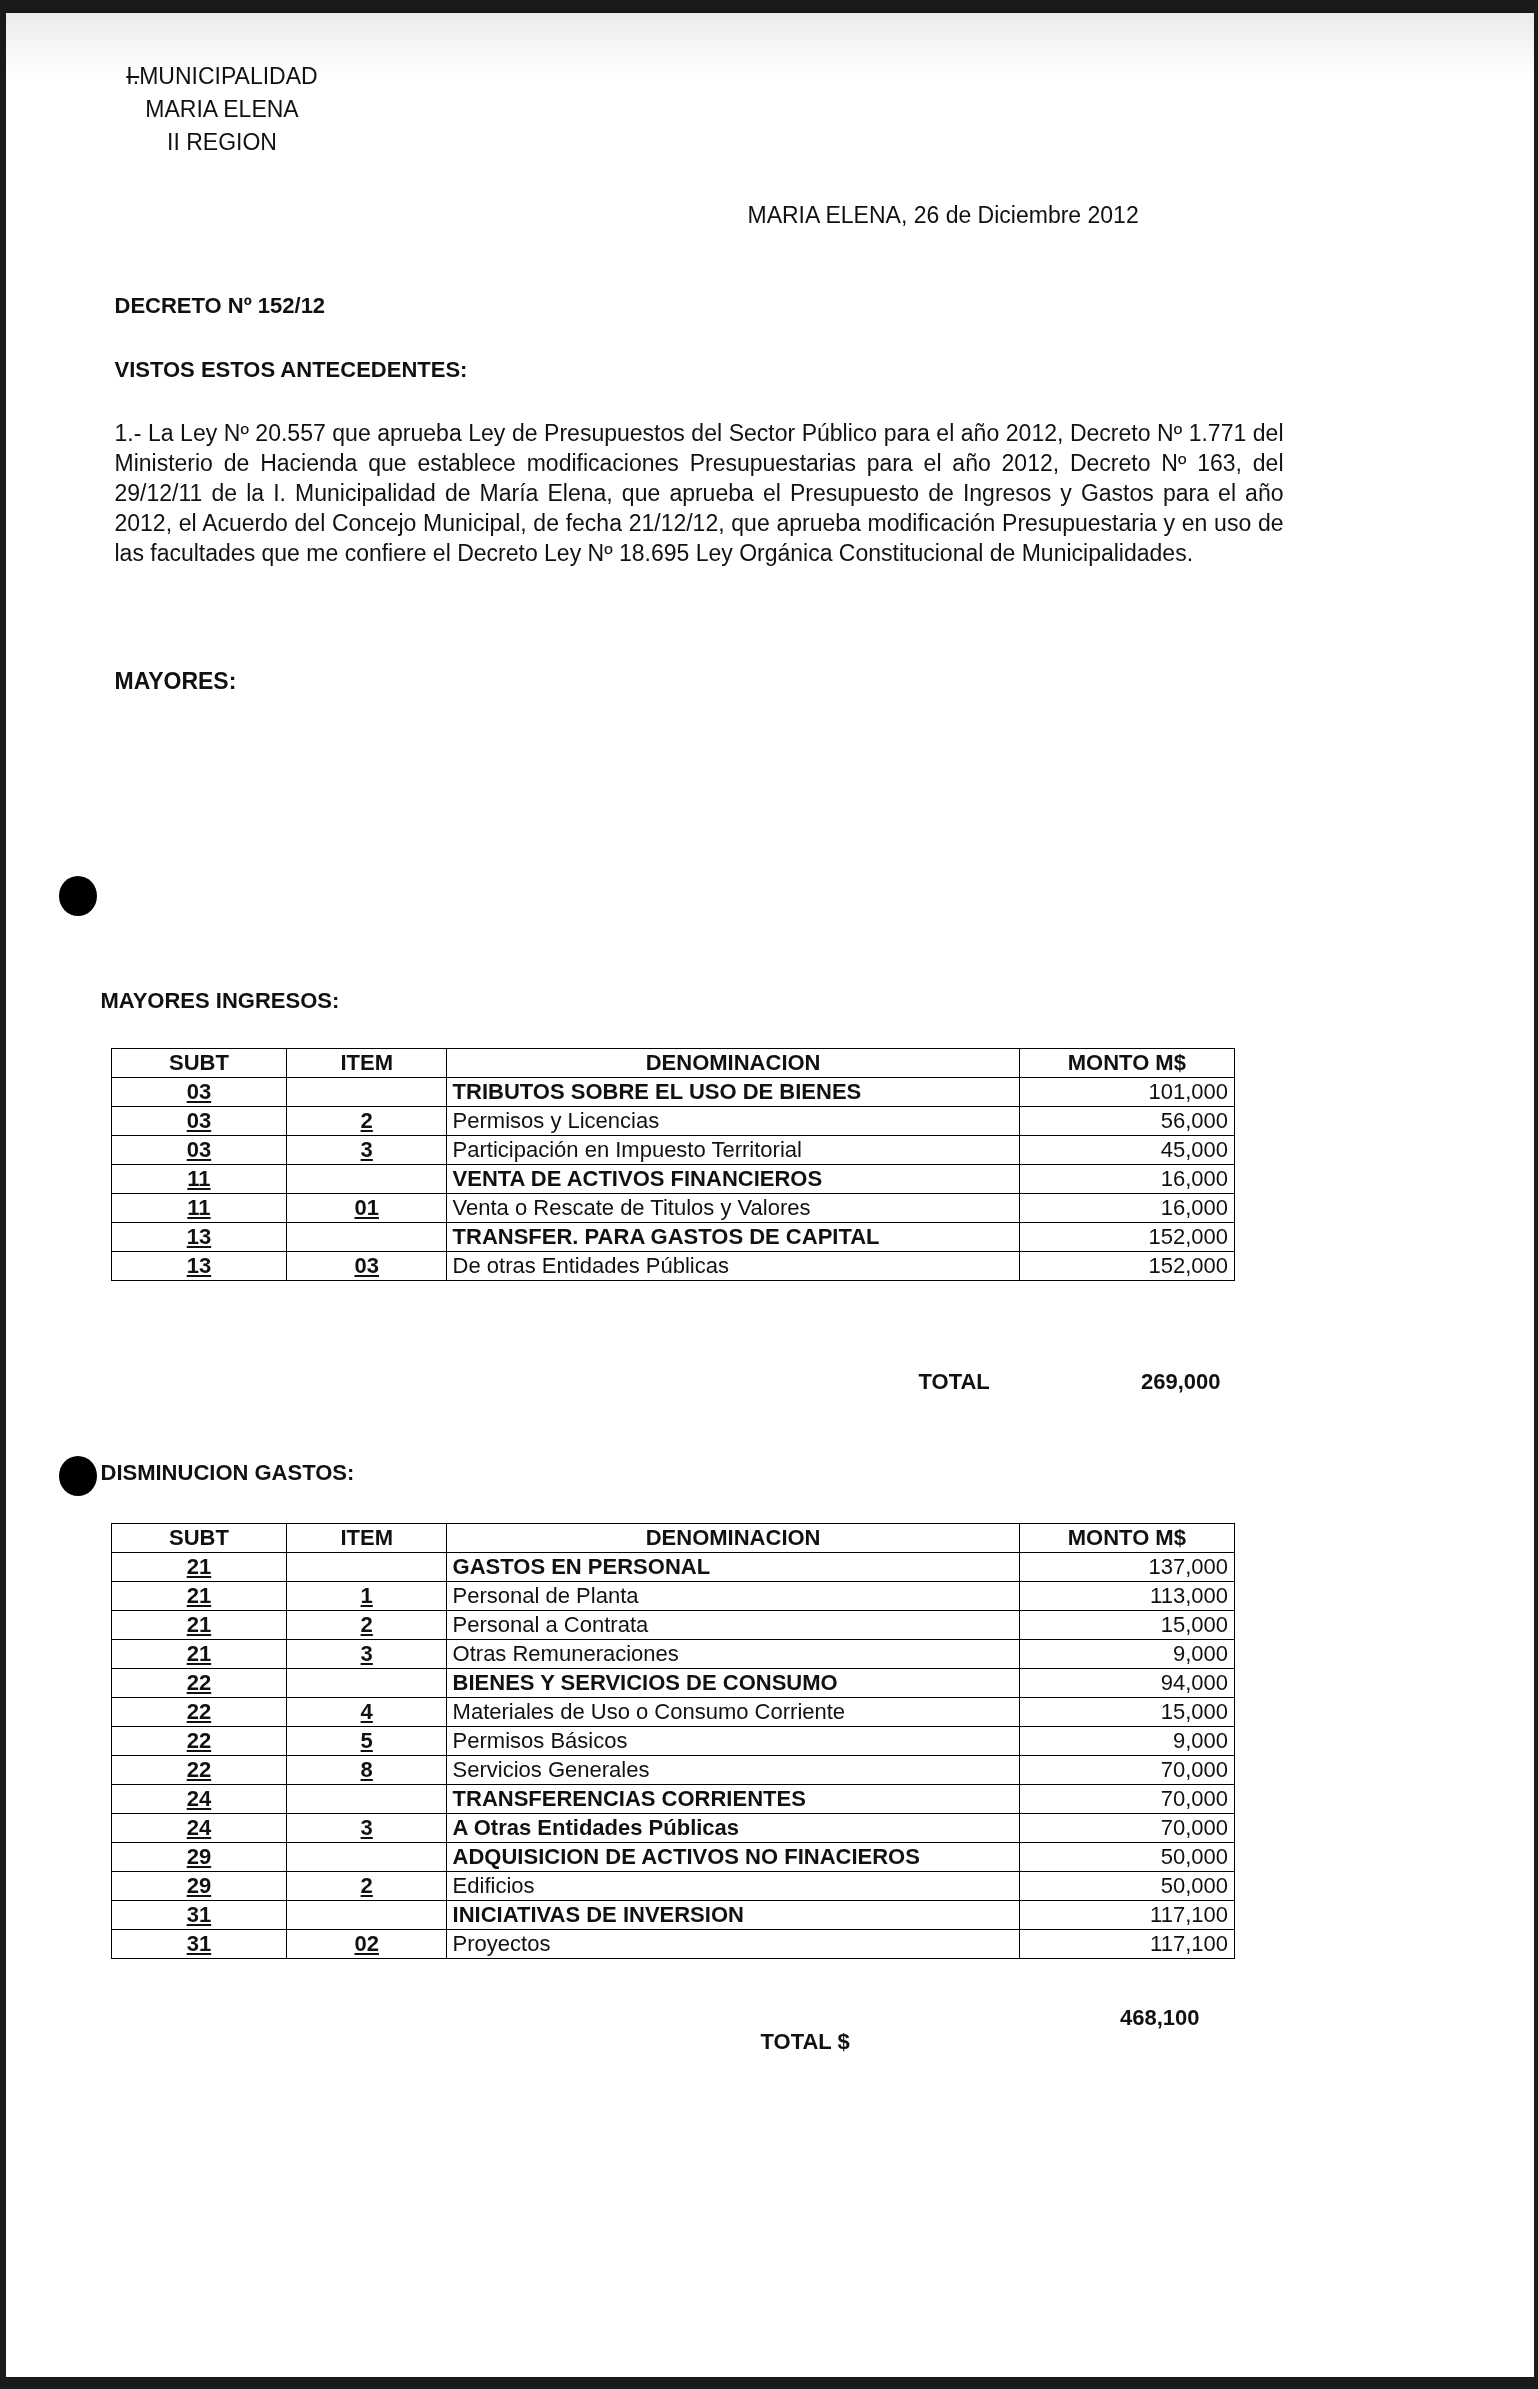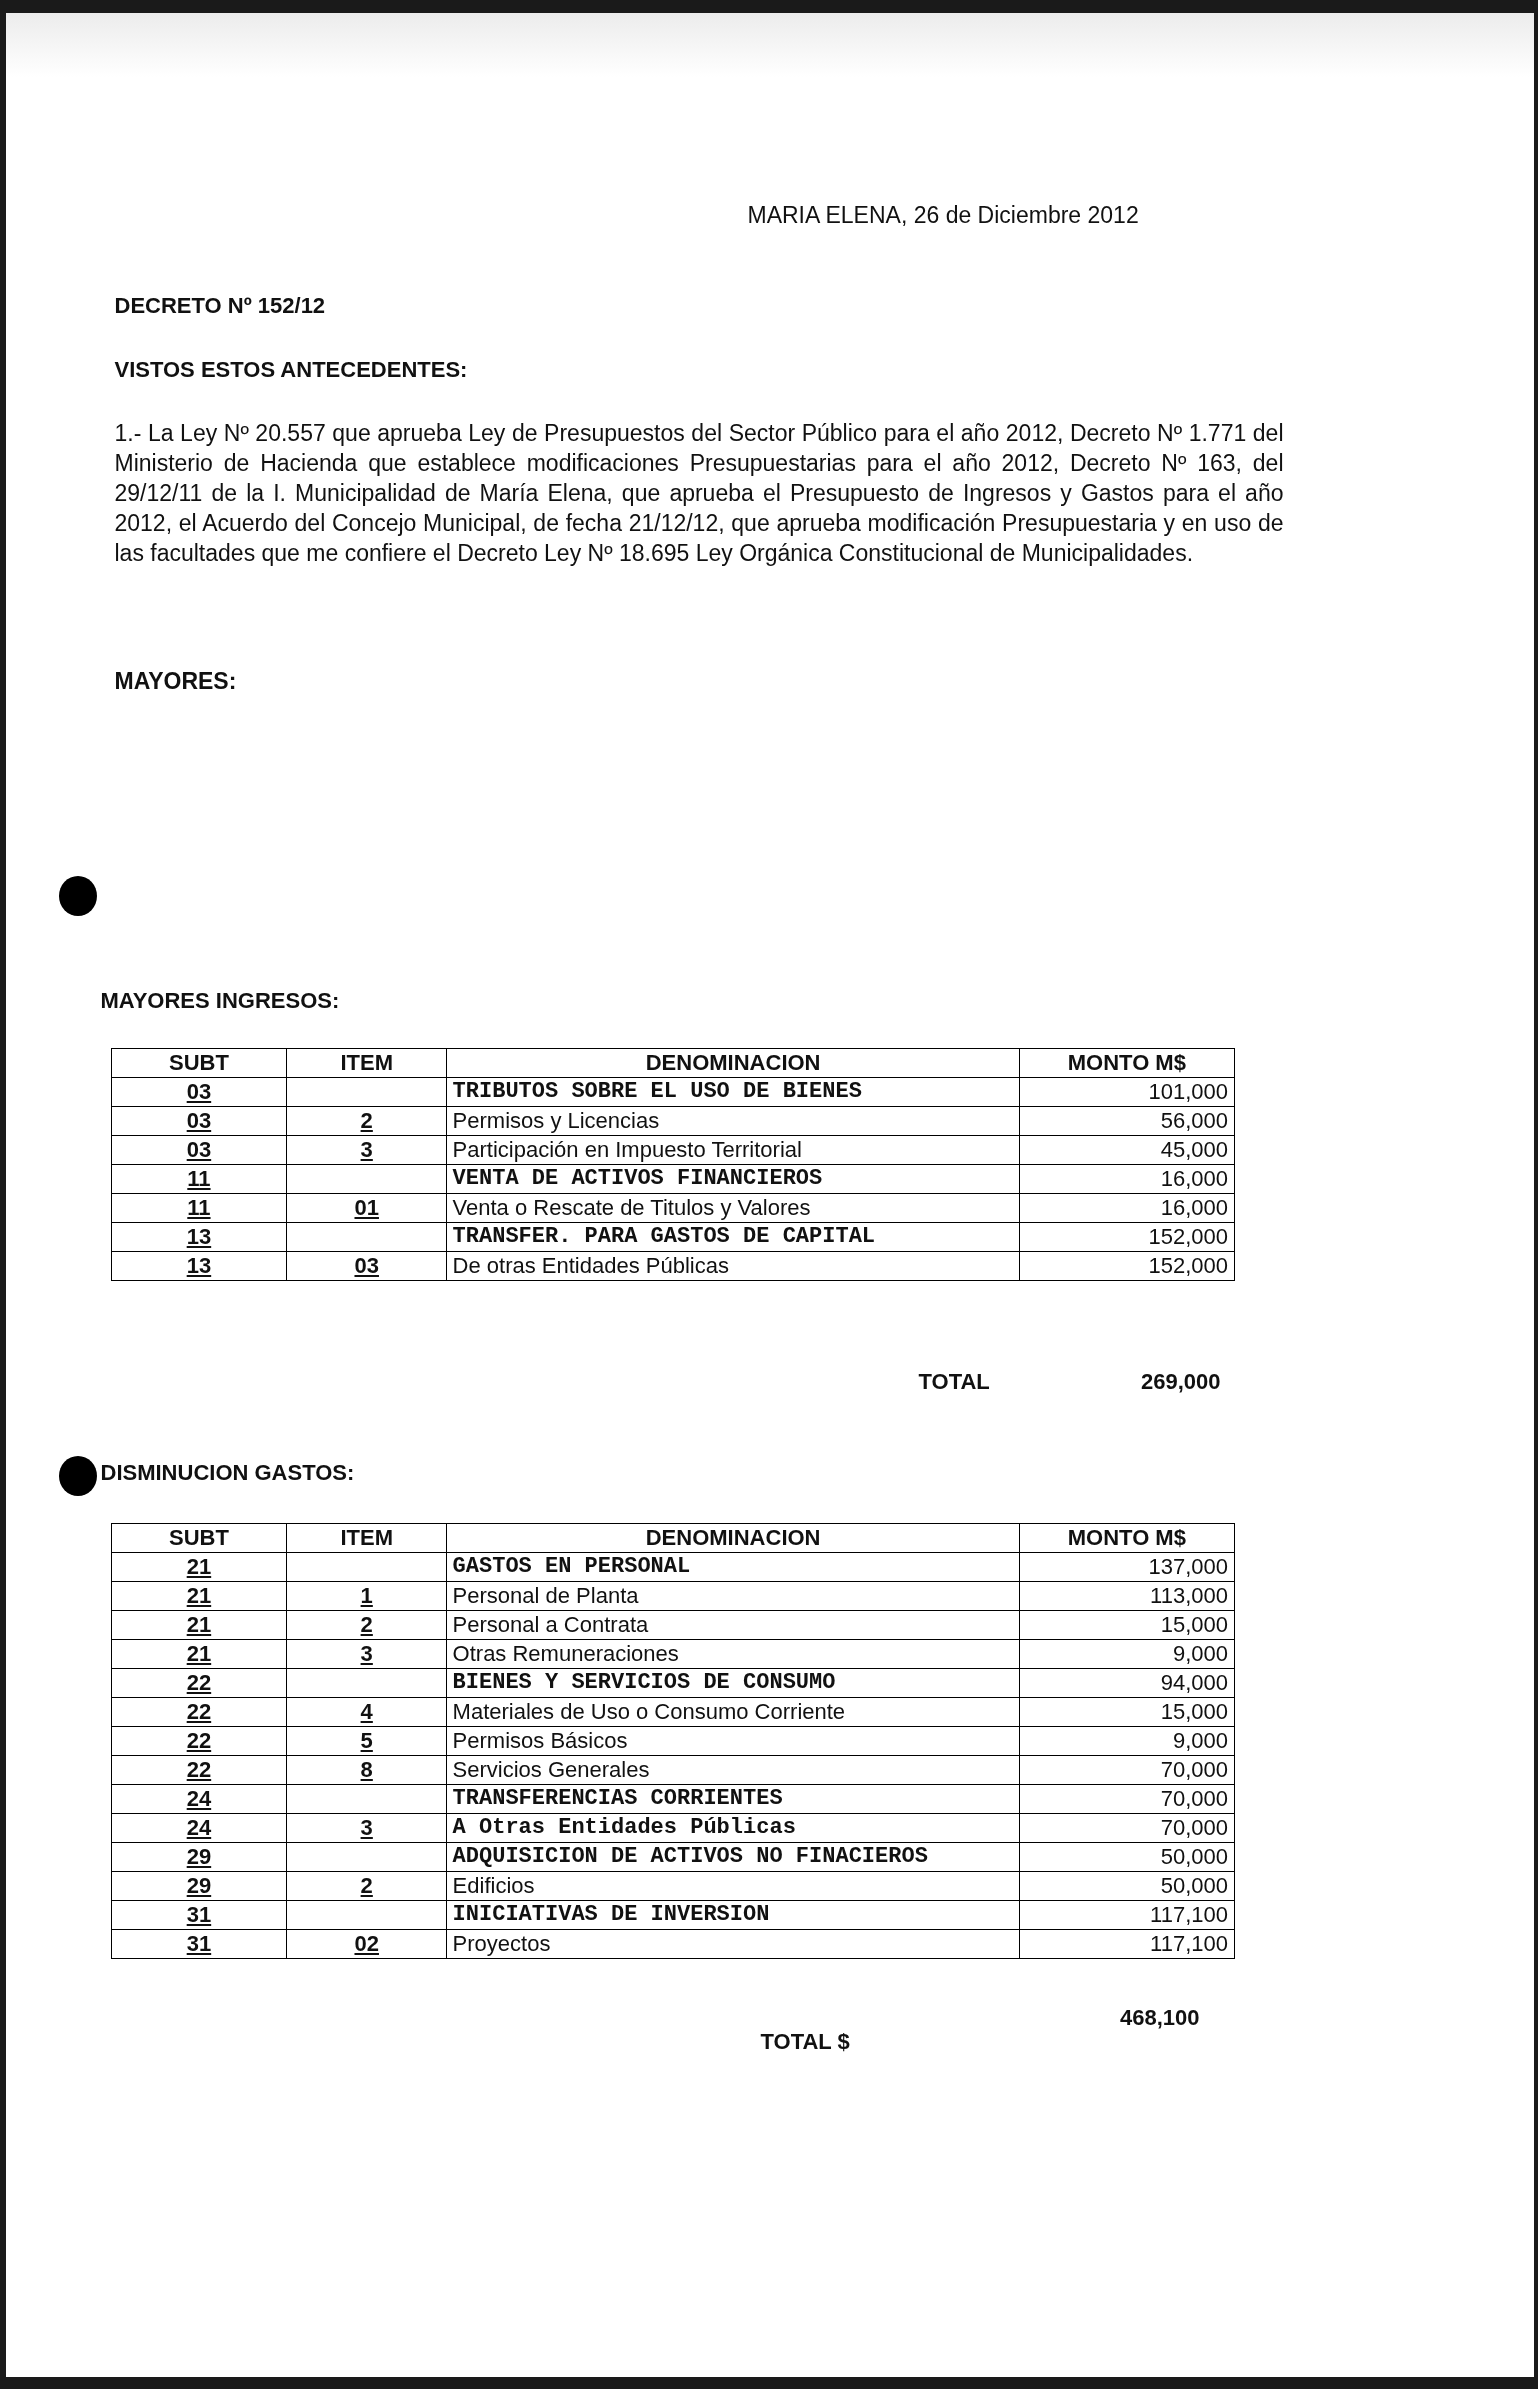--- a/index.html
+++ b/index.html
@@ -79,6 +79,11 @@
 <div class="page">
   <div class="scan-smudge"></div>
 
+  <div class="header-block">
+    <div><span class="strike">I.</span><span>MUNICIPALIDAD</span></div>
+    <div>MARIA ELENA</div>
+    <div>II REGION</div>
+  </div>
 
   <div class="date-line">MARIA ELENA, 26 de Diciembre 2012</div>
 

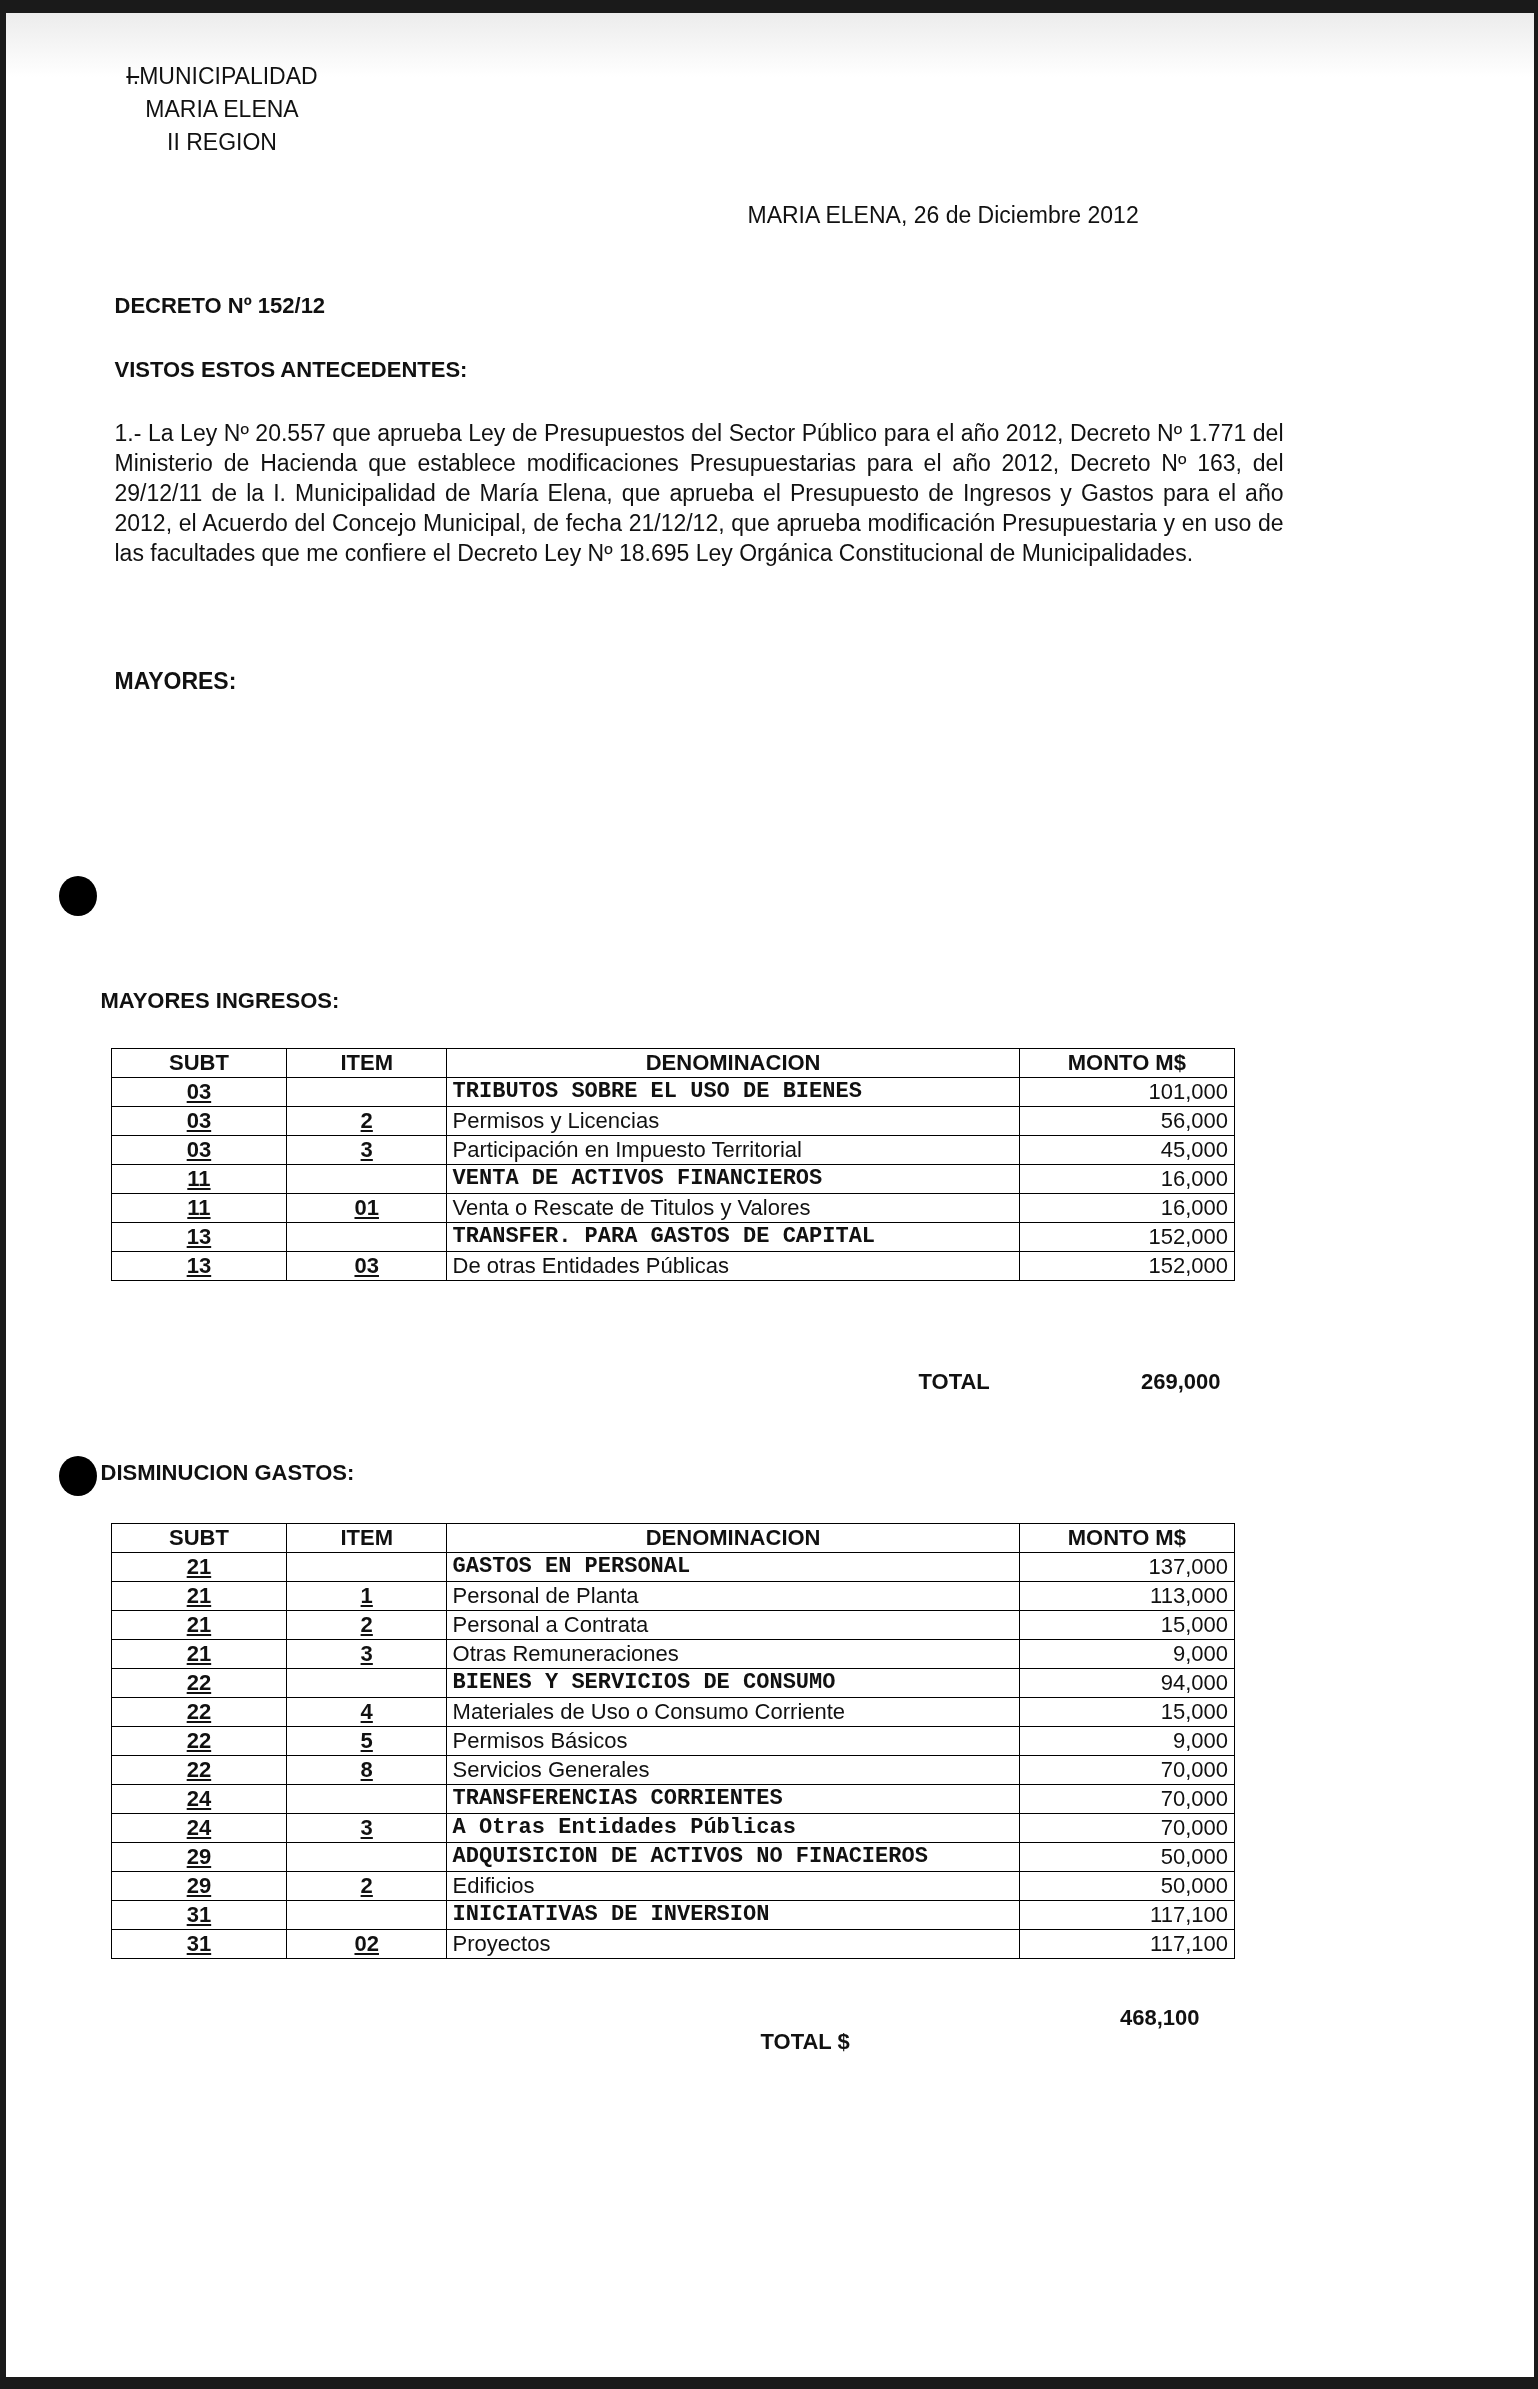--- a/index.html
+++ b/index.html
@@ -66,7 +66,7 @@
     .c-den  { width: 555px; text-align: left; margin-left: 12px; }
     .c-monto { width: 200px; text-align: right; }
     td.c-subt, td.c-item { font-weight: bold; text-decoration: underline; }
-    tr.group td.c-den { font-weight: bold; font-family: Liberation Mono, monospace; }
+    tr.group td.c-den { font-weight: bold; }
     .total-row { position: absolute; font-size: 22px; font-weight: bold; }
     .total-ingresos-label { left: 913px; top: 1356px; }
     .total-ingresos-value { left: 1115px; top: 1356px; width: 100px; text-align: right; }

